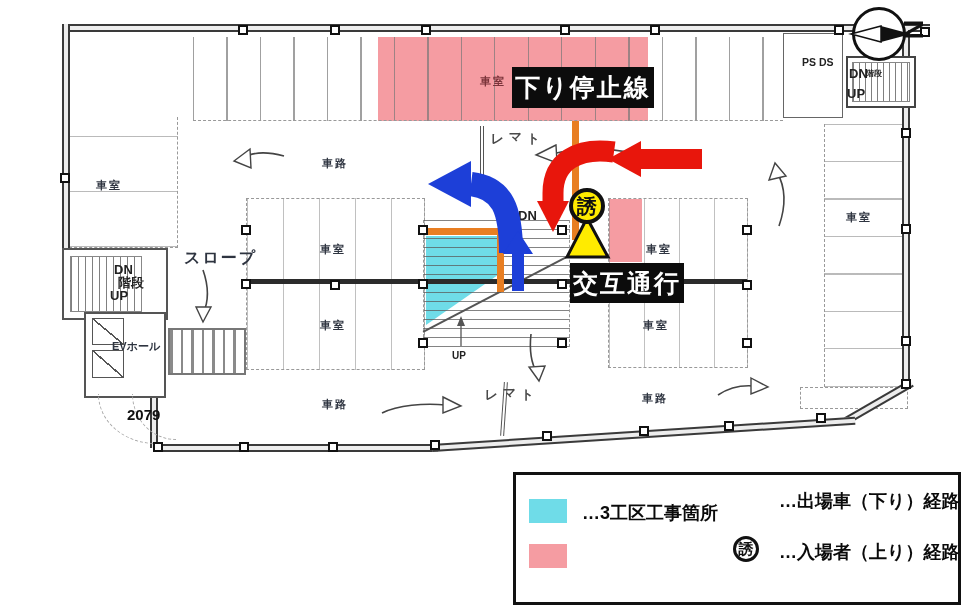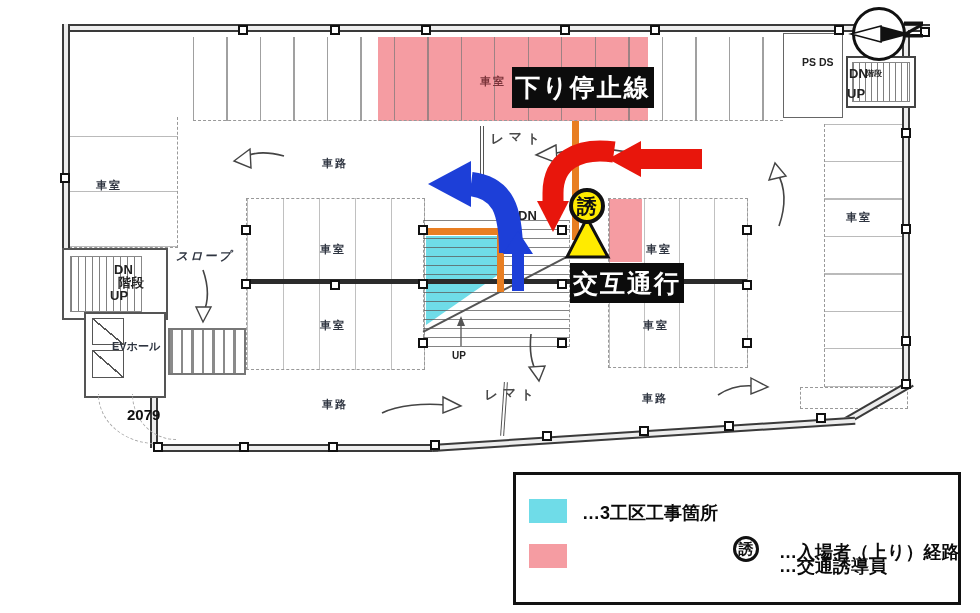--- a/index.html
+++ b/index.html
@@ -123,7 +123,7 @@
   <span class="abs lbl" style="left:322px;top:156px;">車路</span>
   <span class="abs lbl" style="left:322px;top:397px;">車路</span>
   <span class="abs lbl" style="left:642px;top:391px;">車路</span>
-  <span class="abs lbl" style="left:176px;top:248px;font-size:12px;font-style:italic;">スロープ</span>
+  <span class="abs lbl" style="left:184px;top:248px;font-size:16px;">スロープ</span>
   <span class="abs lbl" style="left:112px;top:339px;letter-spacing:0;">EVホール</span>
   <span class="abs tiny" style="left:114px;top:262px;">DN</span>
   <span class="abs tiny" style="left:118px;top:274px;">階段</span>

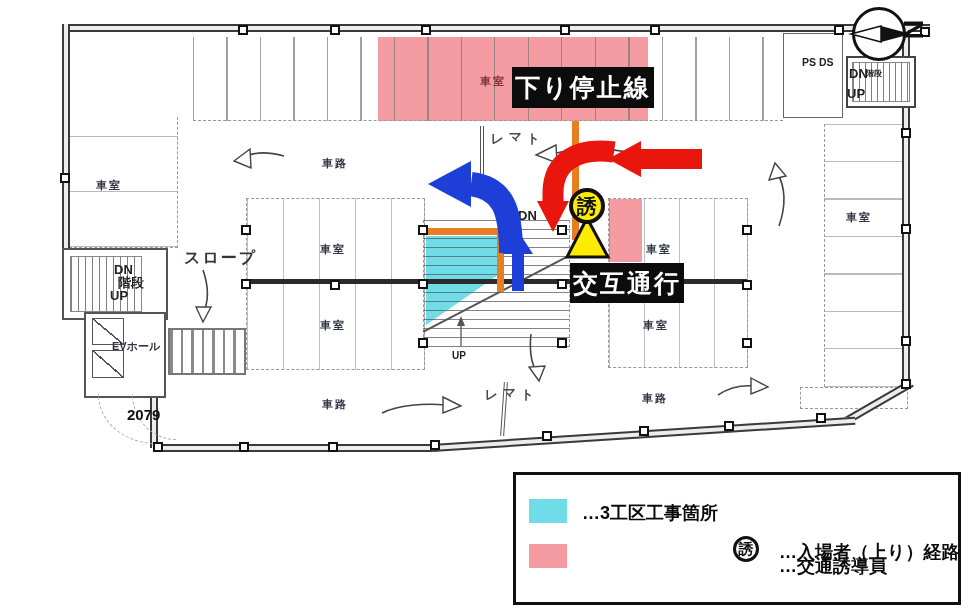--- a/index.html
+++ b/index.html
@@ -202,6 +202,7 @@
   <div class="abs" style="left:529px;top:499px;width:38px;height:24px;background:#6FDCE8;z-index:10;"></div>
   <span class="abs legend-lbl" style="left:582px;top:501px;text-align:right;">…3工区工事箇所</span>
   <div class="abs" style="left:529px;top:544px;width:38px;height:24px;background:#F59CA2;z-index:10;"></div>
+  <span class="abs legend-lbl" style="left:779px;top:489px;">…出場車（下り）経路</span>
   <span class="abs legend-lbl" style="left:779px;top:540px;">…入場者（上り）経路</span>
   <div class="abs" style="left:733px;top:536px;width:26px;height:26px;border:3px solid #111;border-radius:50%;background:#fff;
               z-index:10;display:flex;align-items:center;justify-content:center;">

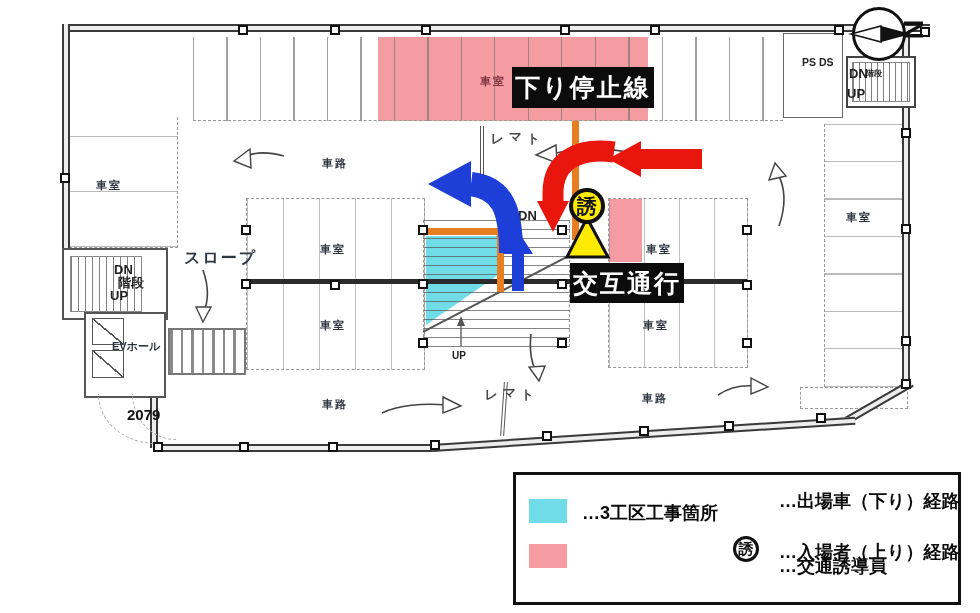--- a/index.html
+++ b/index.html
@@ -208,7 +208,6 @@
               z-index:10;display:flex;align-items:center;justify-content:center;">
     <span style="font-size:15px;font-weight:bold;color:#111;">誘</span>
   </div>
-  <span class="abs legend-lbl" style="left:779px;top:554px;">…交通誘導員</span>
 
 </div>
 

